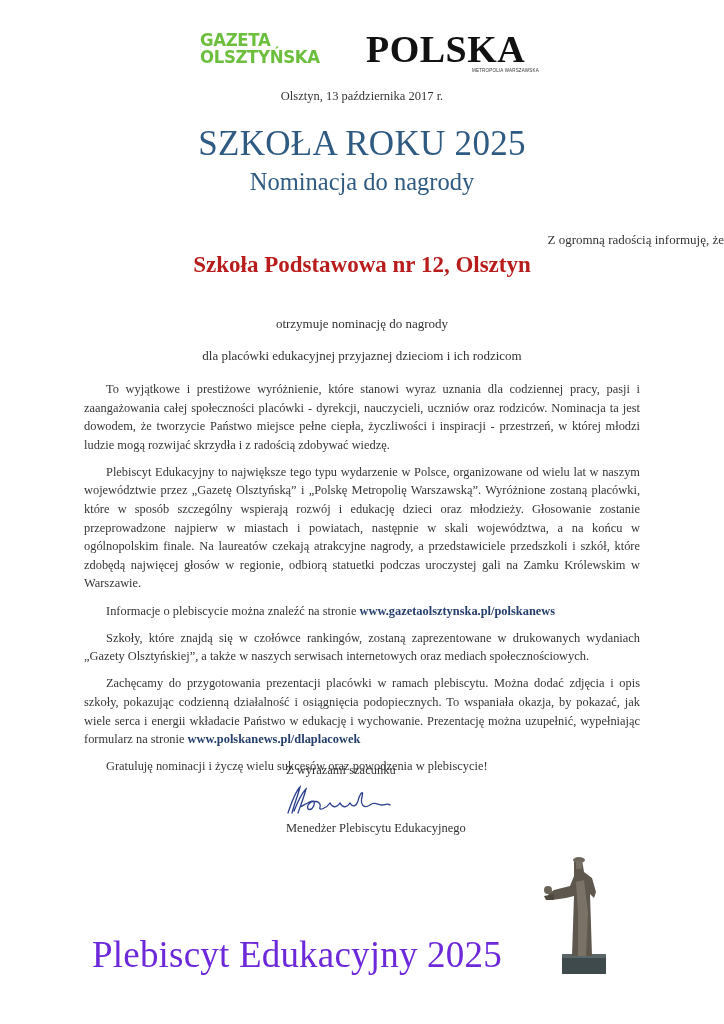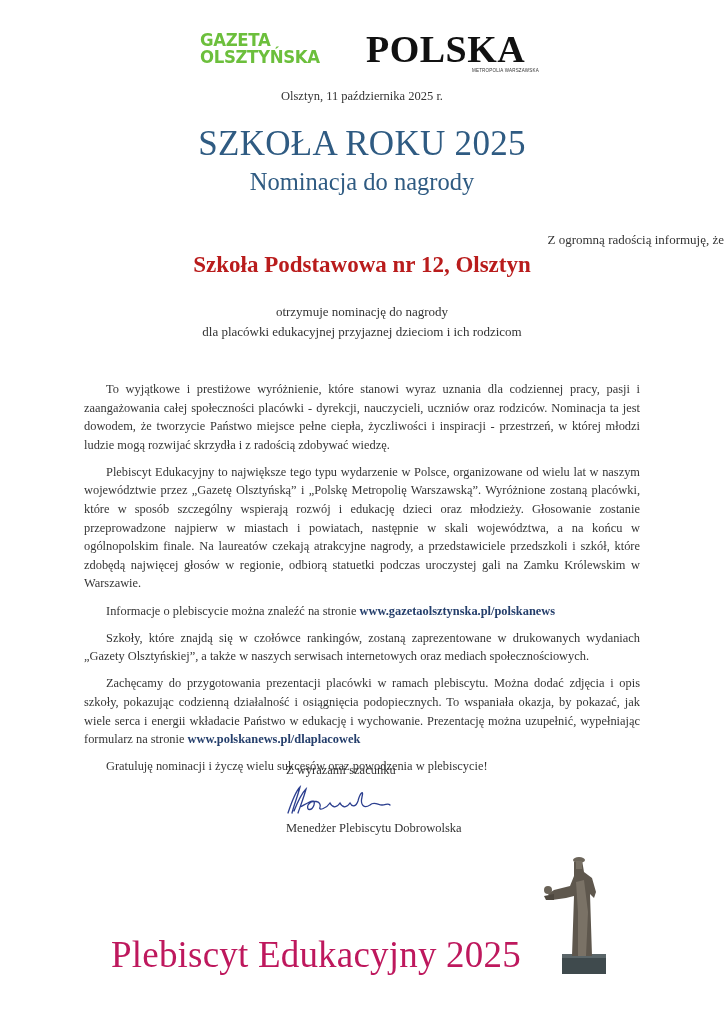--- a/index.html
+++ b/index.html
@@ -54,7 +54,7 @@
   <div class="logo-polska-sub">METROPOLIA WARSZAWSKA</div>
 </div>
 
-<div class="date">Olsztyn, 11 października 2025 r.</div>
+<div class="date">Olsztyn, 13 października 2017 r.</div>
 <div class="title">SZKOŁA ROKU 2025</div>
 <div class="subtitle">Nominacja do nagrody</div>
 

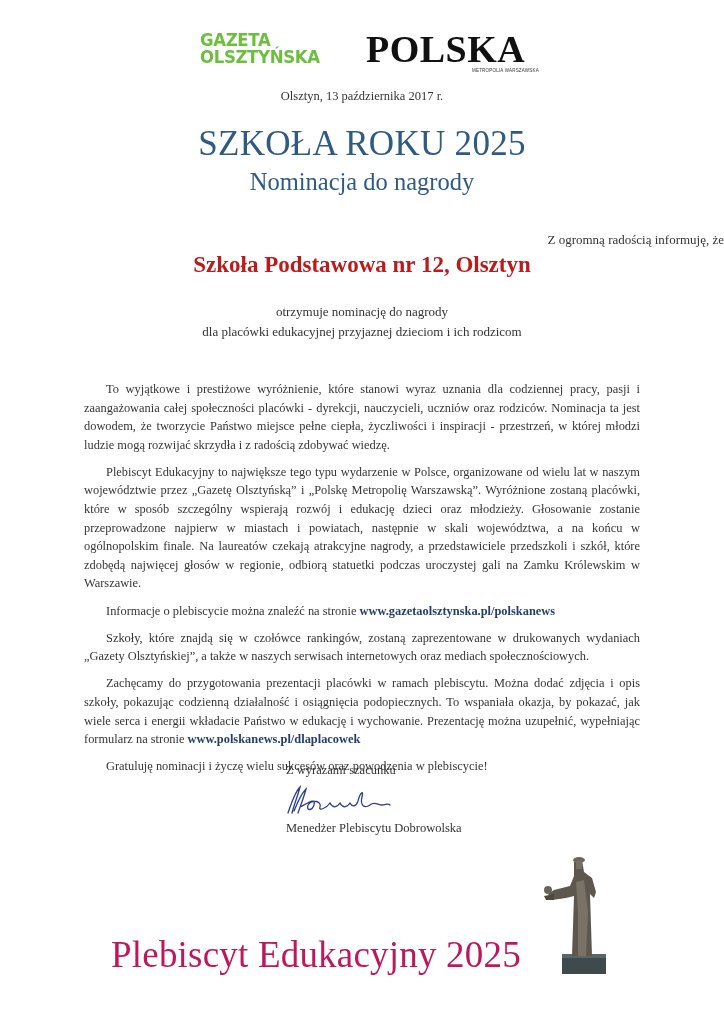--- a/index.html
+++ b/index.html
@@ -32,7 +32,7 @@
   .intro { position: absolute; top: 232px; left: 0; width: 724px; text-align: right; font-size: 13px; color: #333; }
   .school { position: absolute; top: 252px; left: 0; width: 724px; text-align: center; font-size: 23px; font-weight: bold; color: #b91c1c; }
   .nomination { position: absolute; top: 302px; left: 0; width: 724px; text-align: center; font-size: 13px; color: #333; line-height: 19.5px; }
-  .nomination div { margin: 0; }
+  .nomination div { margin: 12px; }
   .body { position: absolute; top: 380px; left: 84px; width: 556px; font-size: 12.4px; line-height: 18.6px; color: #353535; }
   .body p { margin: 0 0 8.5px 0; text-align: justify; text-indent: 22px; }
   .body a { color: #243e6b; font-weight: bold; text-decoration: none; }

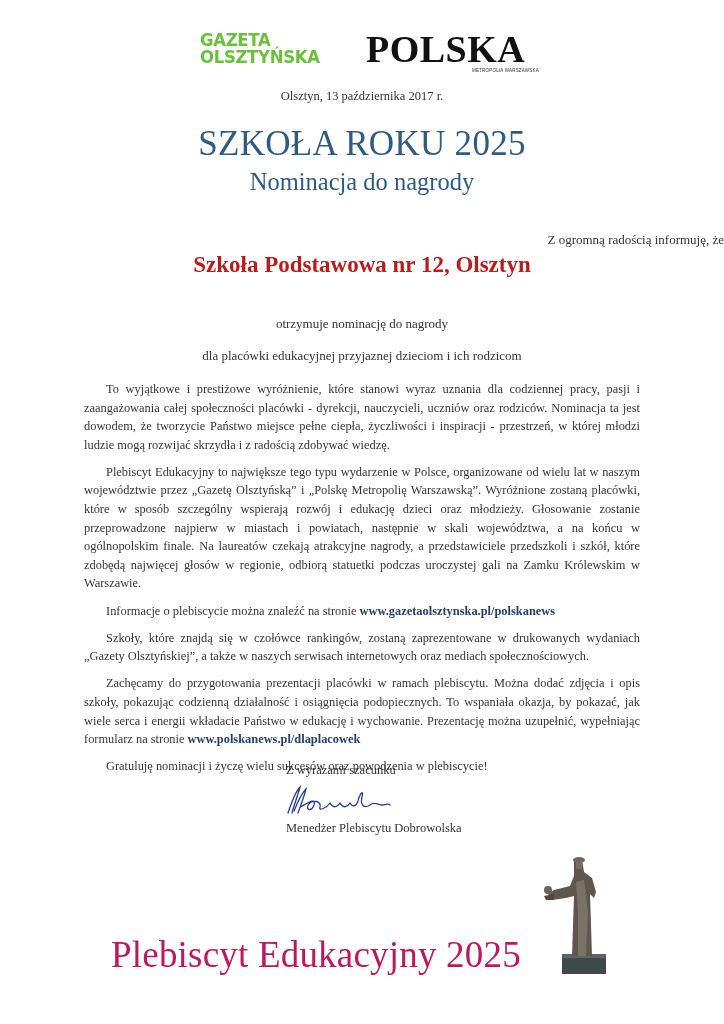--- a/index.html
+++ b/index.html
@@ -82,7 +82,7 @@
 </svg>
 
 <div class="signer">
-  <div>Menedżer Plebiscytu Dobrowolska</div>
+  <div>Menedżer Plebiscytu Edukacyjnego</div>
 </div>
 
 <div class="footer-title">Plebiscyt Edukacyjny 2025</div>

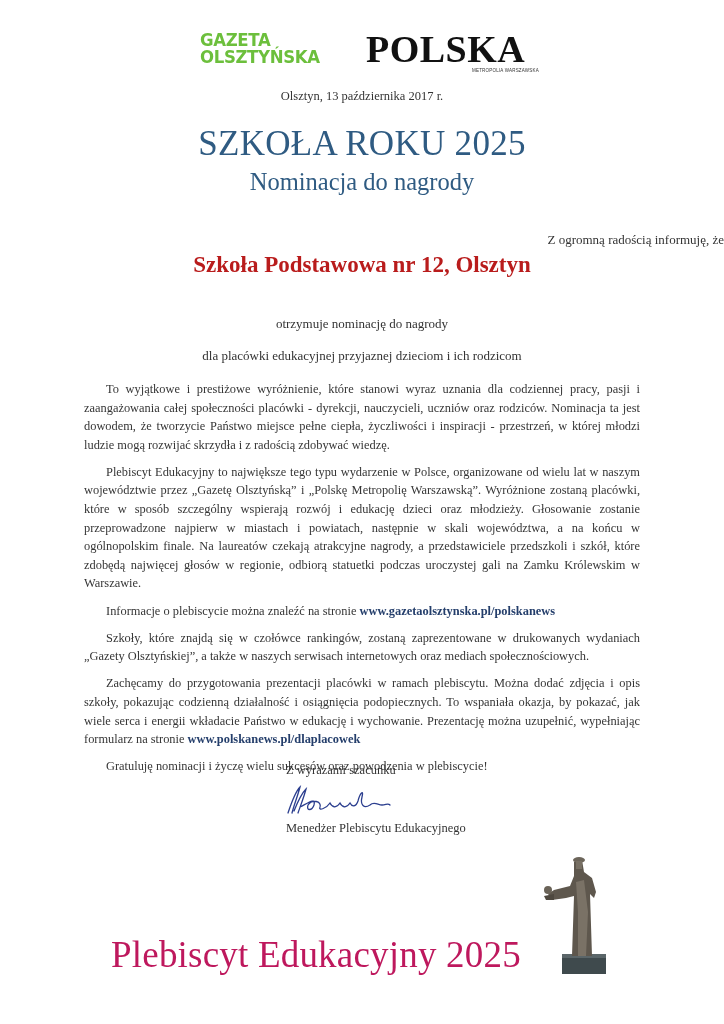--- a/index.html
+++ b/index.html
@@ -39,7 +39,7 @@
   .closing { position: absolute; top: 763px; left: 286px; font-size: 12.5px; color: #333; text-align: center; }
   .signature { position: absolute; top: 783px; left: 282px; width: 110px; height: 34px; }
   .signer { position: absolute; top: 819px; left: 286px; font-size: 12.5px; color: #333; line-height: 18.5px; }
-  .footer-title { position: absolute; top: 933px; left: 92px; font-size: 37px; color: #be185d; letter-spacing: 0.2px; margin-left: 19px; }
+  .footer-title { position: absolute; top: 933px; left: 92px; font-size: 37px; color: #6d28d9; letter-spacing: 0.2px; }
   .statuette { position: absolute; left: 532px; top: 852px; width: 80px; height: 125px; }
 </style>
 </head>

